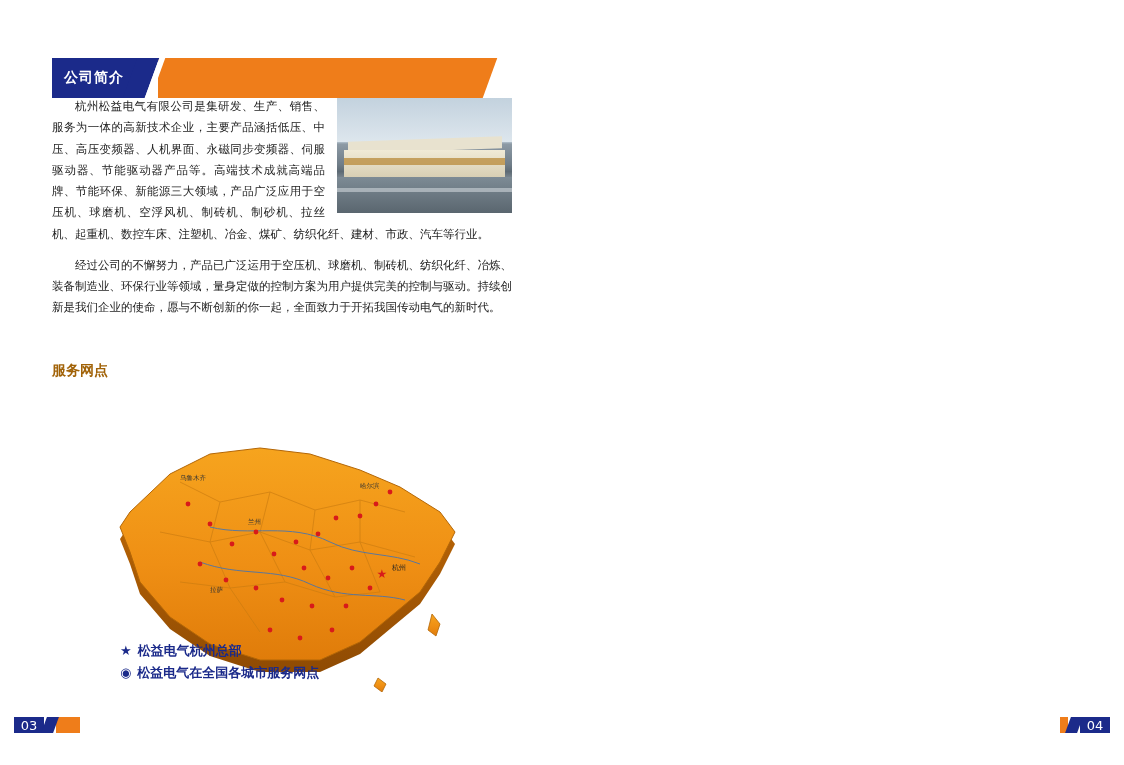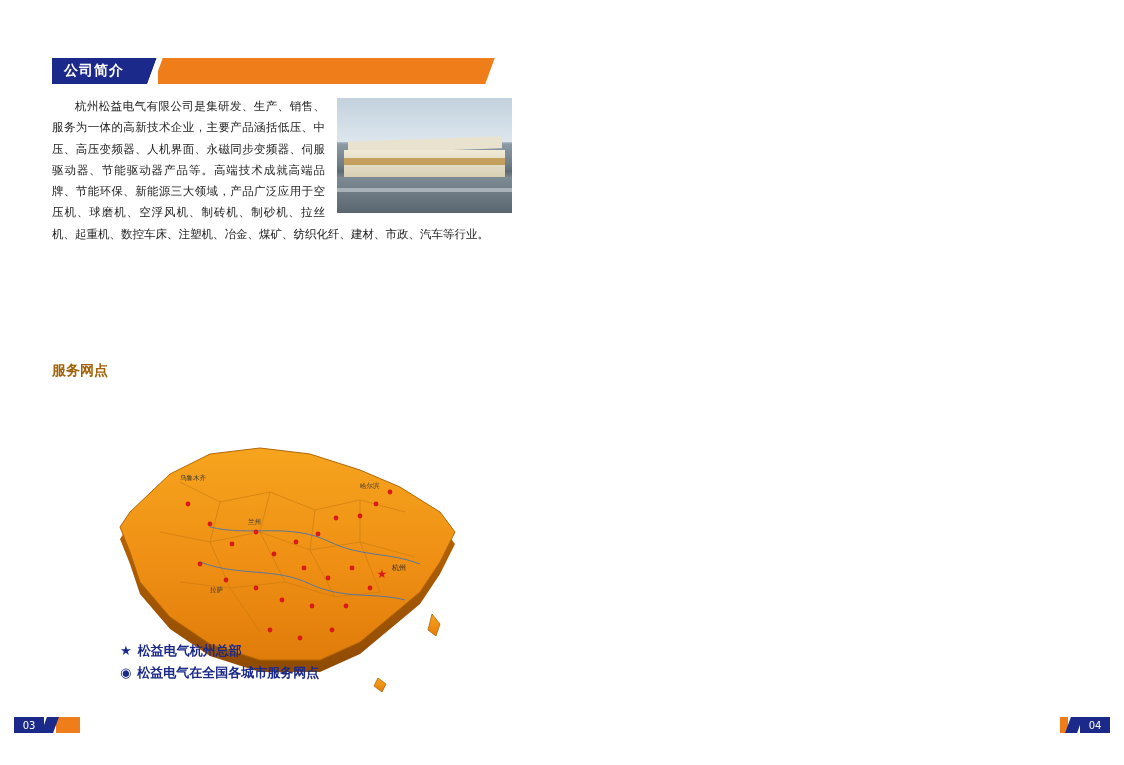--- a/index.html
+++ b/index.html
@@ -16,7 +16,7 @@
 
   
   .section-header{
-    position:absolute;height:26px;display:flex;align-items:stretch;
+    position:absolute;height:40px;display:flex;align-items:stretch;
   }
   .hdr-blue{
     background:#1b2a8a;color:#fff;font-size:14px;font-weight:bold;

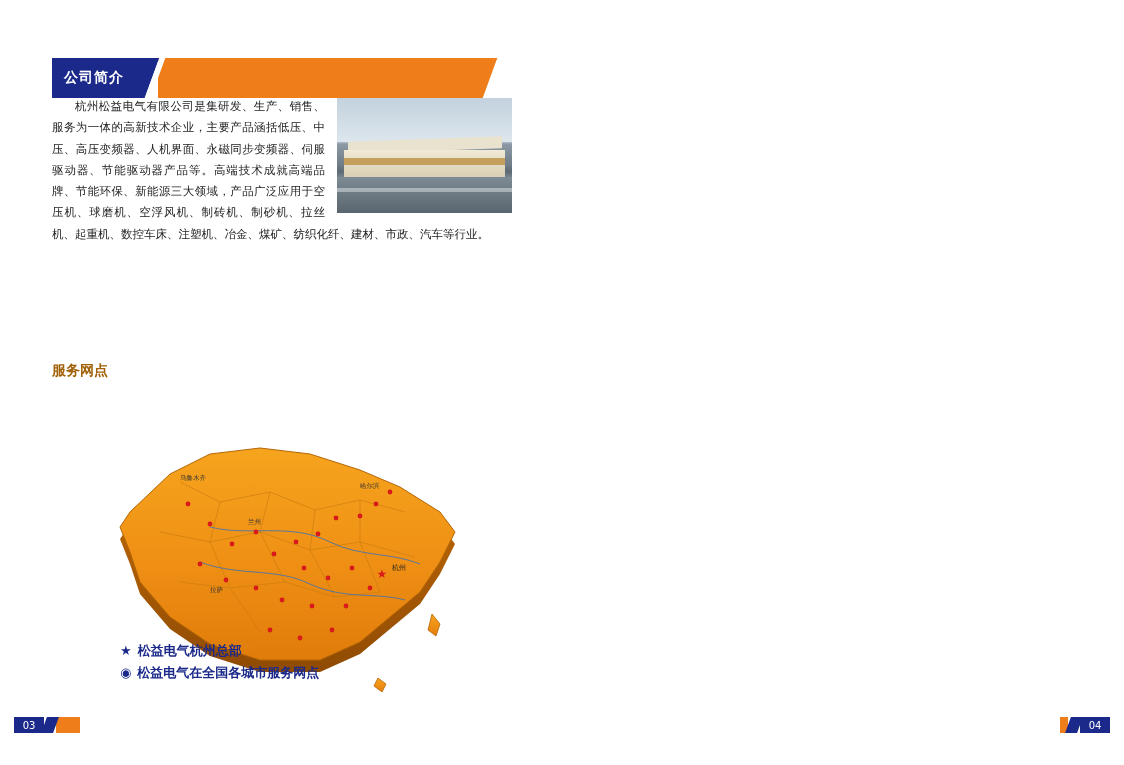--- a/index.html
+++ b/index.html
@@ -100,6 +100,7 @@
       <div class="road"></div>
     </div>
     <p class="intro-p">杭州松益电气有限公司是集研发、生产、销售、服务为一体的高新技术企业，主要产品涵括低压、中压、高压变频器、人机界面、永磁同步变频器、伺服驱动器、节能驱动器产品等。高端技术成就高端品牌、节能环保、新能源三大领域，产品广泛应用于空压机、球磨机、空浮风机、制砖机、制砂机、拉丝机、起重机、数控车床、注塑机、冶金、煤矿、纺织化纤、建材、市政、汽车等行业。</p>
+    <p class="intro-p">经过公司的不懈努力，产品已广泛运用于空压机、球磨机、制砖机、纺织化纤、冶炼、装备制造业、环保行业等领域，量身定做的控制方案为用户提供完美的控制与驱动。持续创新是我们企业的使命，愿与不断创新的你一起，全面致力于开拓我国传动电气的新时代。</p>
   </div>
 
   <div class="svc-title">服务网点</div>

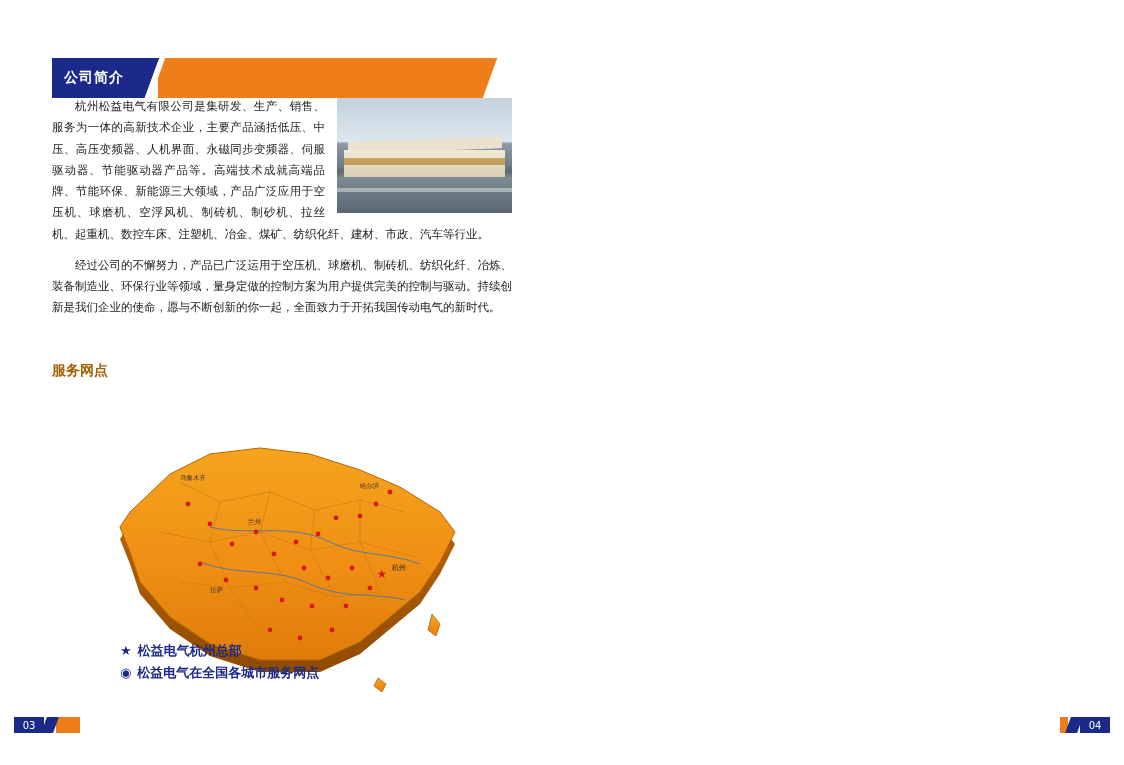--- a/index.html
+++ b/index.html
@@ -73,7 +73,7 @@
   .fb-left{left:14px;width:66px;}
   .fb-right{right:14px;width:50px;}
   .fb-inner{display:flex;height:16px;align-items:stretch;}
-  .fb-blue{background:#1b2a8a;color:#fff;font-size:10px;display:flex;align-items:center;justify-content:center;width:30px;}
+  .fb-blue{background:#1b2a8a;color:#fff;font-size:13px;display:flex;align-items:center;justify-content:center;width:30px;}
   .fb-orange{background:#ef7d1a;flex:1;}
   .fb-skew{width:12px;transform:skewX(-20deg);}
 </style>

